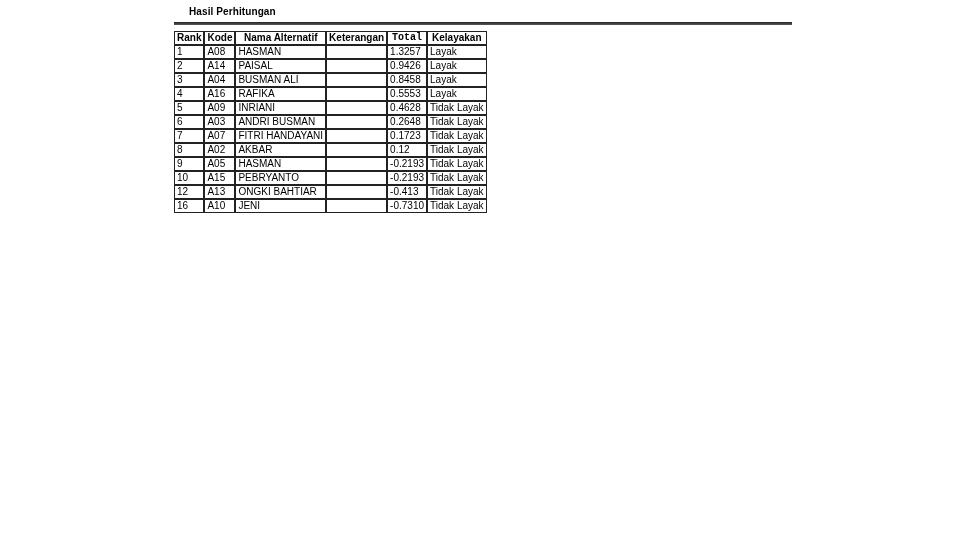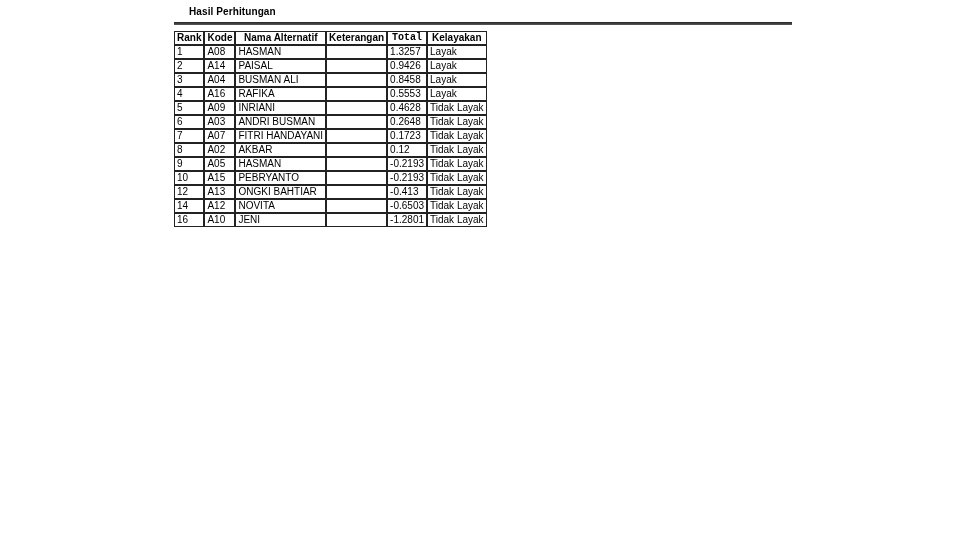--- a/index.html
+++ b/index.html
@@ -166,14 +166,6 @@
           <td>Tidak Layak</td>
         </tr>
         <tr>
-          <td>14</td>
-          <td>A12</td>
-          <td>NOVITA</td>
-          <td>&nbsp;</td>
-          <td>-0.6503</td>
-          <td>Tidak Layak</td>
-        </tr>
-        <tr>
           <td>16</td>
           <td>A10</td>
           <td>JENI</td>

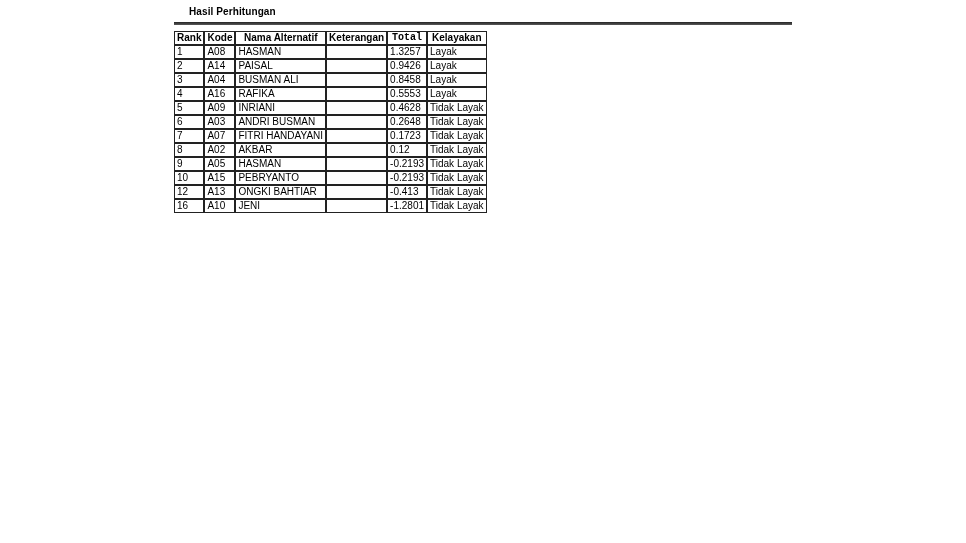--- a/index.html
+++ b/index.html
@@ -170,7 +170,7 @@
           <td>A10</td>
           <td>JENI</td>
           <td>&nbsp;</td>
-          <td>-1.2801</td>
+          <td>-0.7310</td>
           <td>Tidak Layak</td>
         </tr>
       </tbody>

